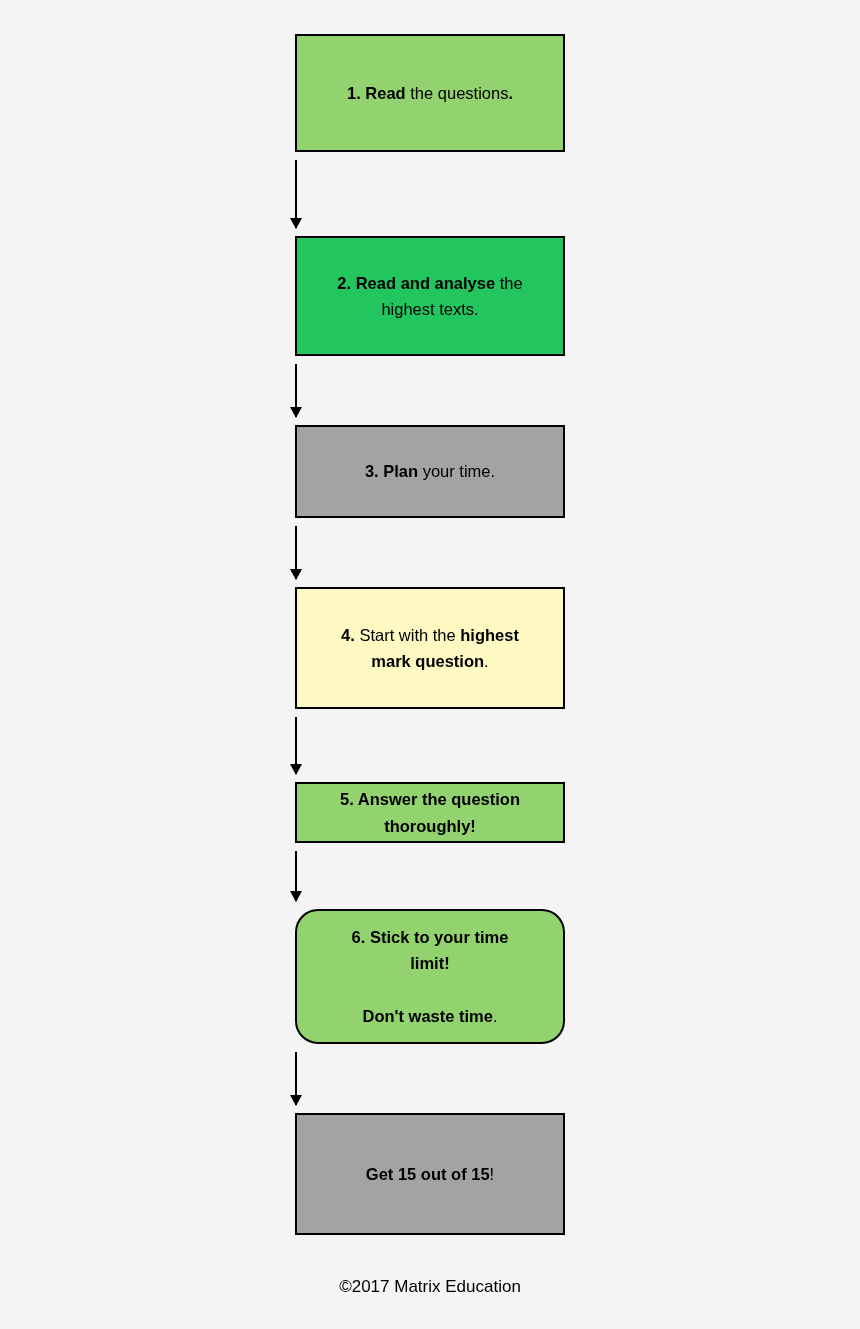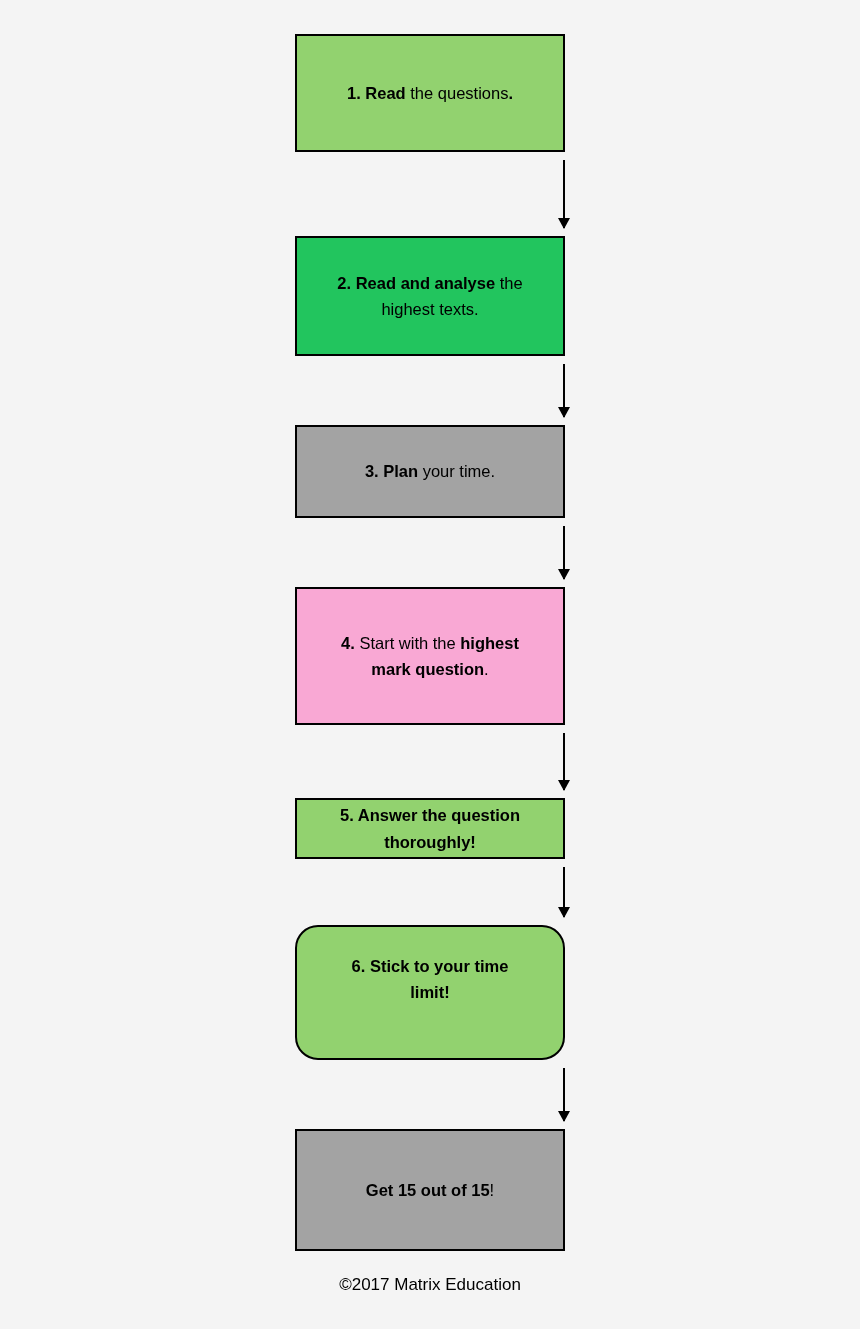--- a/index.html
+++ b/index.html
@@ -36,7 +36,7 @@
   .nodes {
     display: flex;
     flex-direction: column;
-    align-items: flex-end;
+    align-items: flex-start;
     gap: 8px;
   }
   .node {

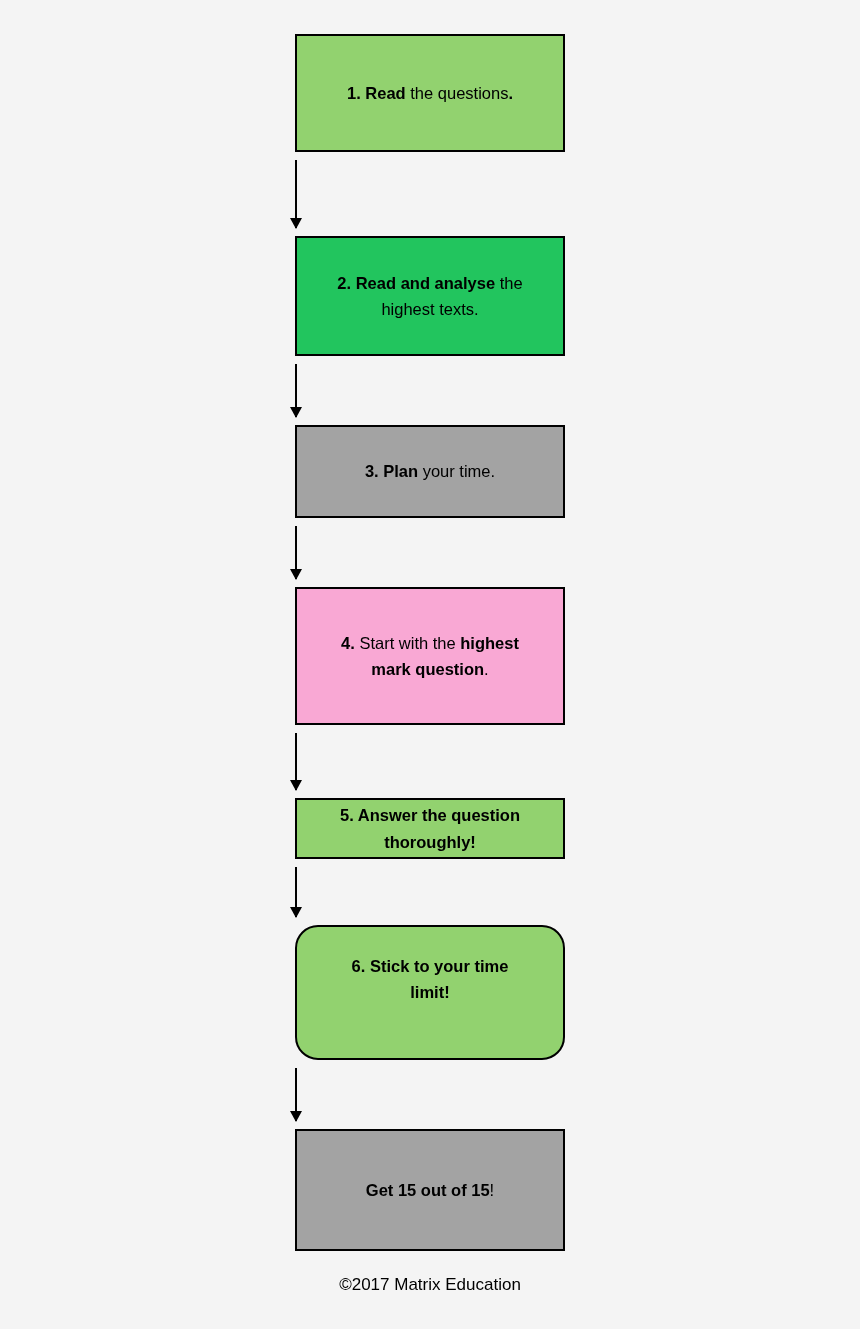--- a/index.html
+++ b/index.html
@@ -103,7 +103,7 @@
         <span class="line"><b>3. Plan</b><span> your time.</span></span>
       </div>
       <div class="arrow" style="height: 53px;"></div>
-      <div class="node" style="height: 138px; background: #f9a8d4; border-color: rgb(0, 0, 0);">
+      <div class="node" style="height: 122px; background: #fef9c3; border-color: rgb(0, 0, 0);">
         <span class="line"><b>4.</b><span> Start with the </span><b>highest</b></span>
         <span class="line"><b>mark question</b><span>.</span></span>
       </div>

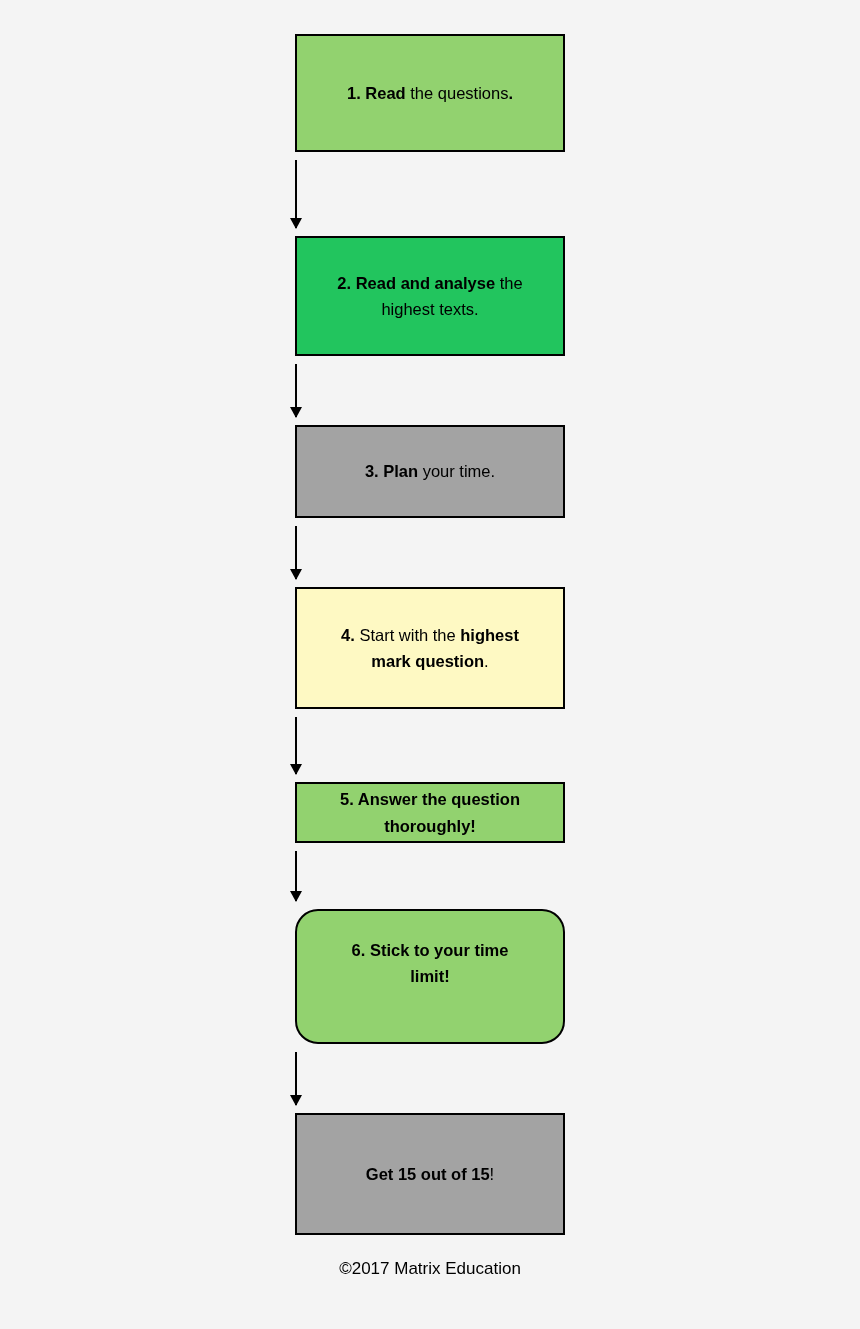--- a/index.html
+++ b/index.html
@@ -117,6 +117,7 @@
         <span class="line"><b>6. Stick to your time</b></span>
         <span class="line"><b>limit!</b></span>
         <span class="line">&nbsp;</span>
+        <span class="line"><b>Don't waste time</b><span>.</span></span>
       </div>
       <div class="arrow" style="height: 53px;"></div>
       <div class="node" style="height: 122px; background: #a3a3a3; border-color: rgb(0, 0, 0);">

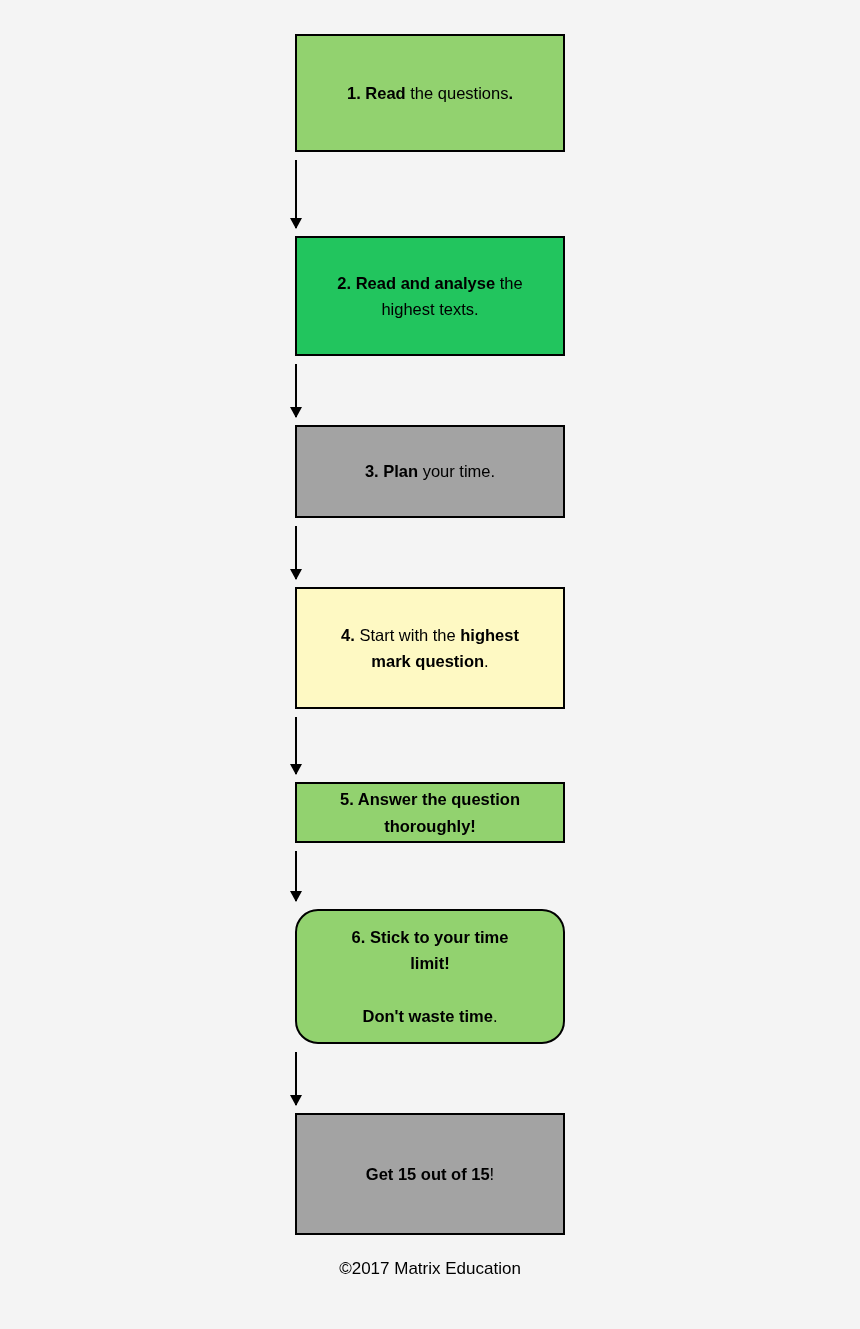--- a/index.html
+++ b/index.html
@@ -80,7 +80,7 @@
   .credit {
     font-size: 17px;
     text-align: center;
-    margin-top: 24px;
+    margin-top: 42px;
   }
 </style>
 </head>

